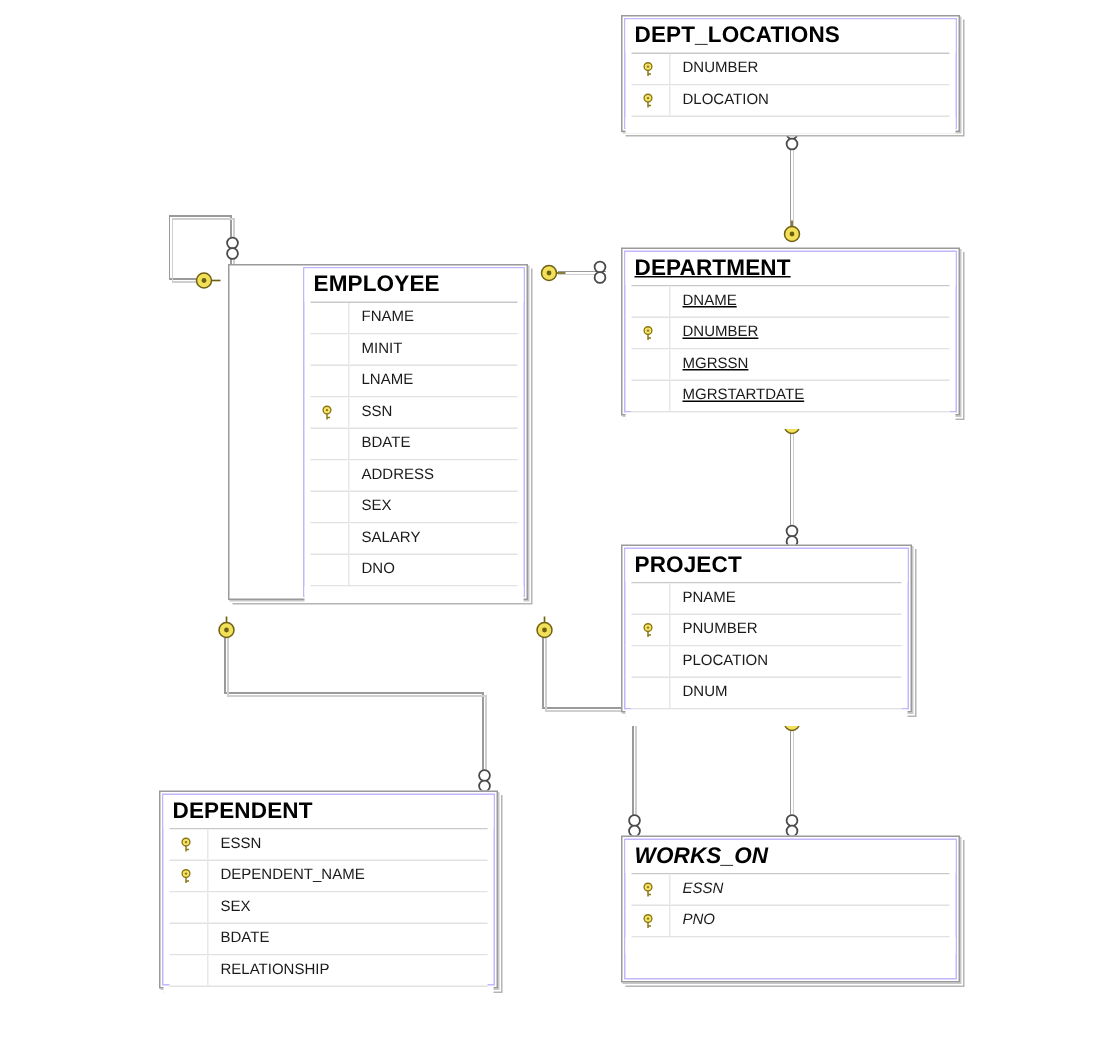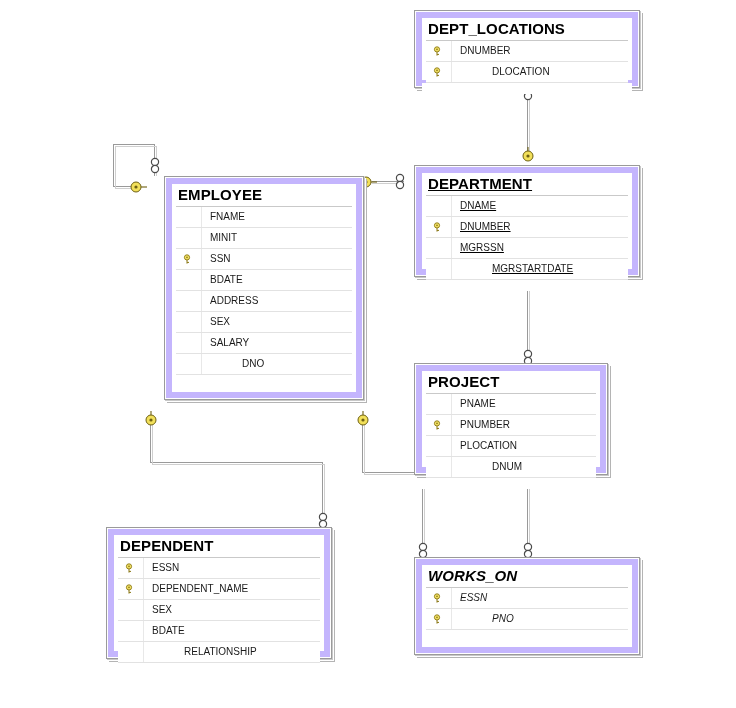--- a/index.html
+++ b/index.html
@@ -34,7 +34,7 @@
     box-sizing: border-box;
   }
   .table-inner {
-    border: 6px solid #c4b5fd;
+    border: 1px solid #c4b5fd;
     margin: 1px;
     box-sizing: border-box;
     height: calc(100% - 2px);

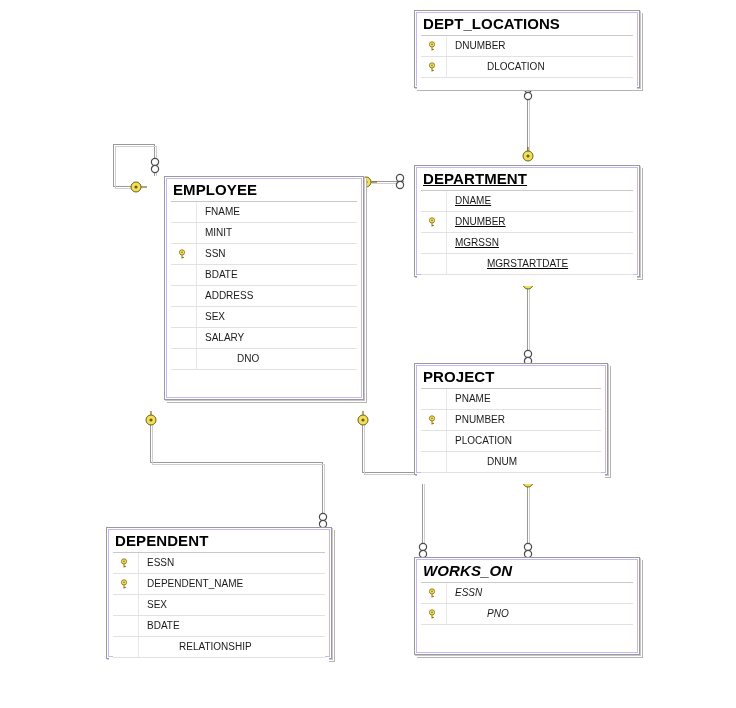--- a/index.html
+++ b/index.html
@@ -63,7 +63,6 @@
   }
   .field-row:last-child {
     border-bottom: 1px solid #e2e2e2;
-    gap: 32px;
   }
   .key-cell {
     width: 26px;

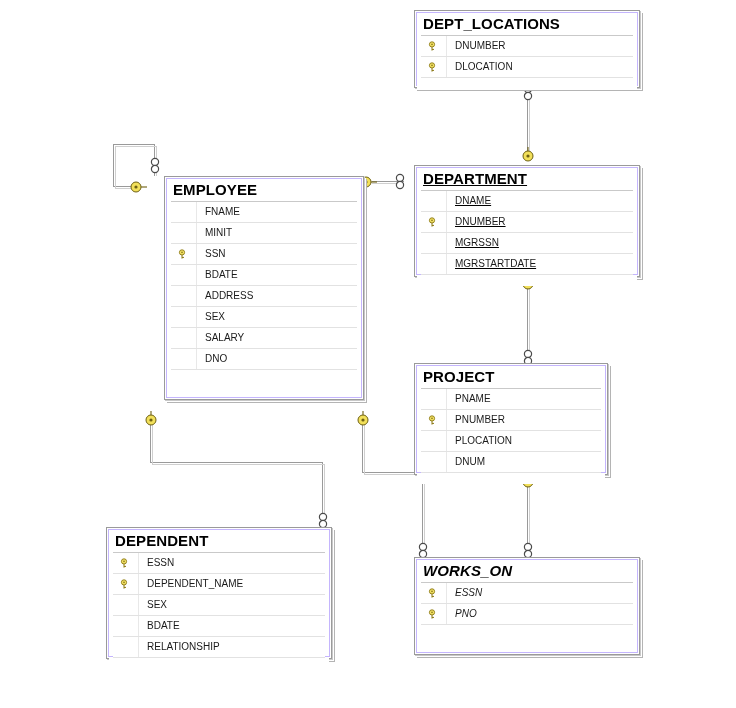--- a/index.html
+++ b/index.html
@@ -233,7 +233,7 @@
     </div>
   </div>
 
-  <div class="table-box" style="left:164px; top:176px; width:200px; height:224px;">
+  <div class="table-box" style="left:152px; top:176px; width:200px; height:224px;padding-left:48px;">
     <div class="table-inner">
       <div class="table-title">EMPLOYEE</div>
       <div class="field-list">

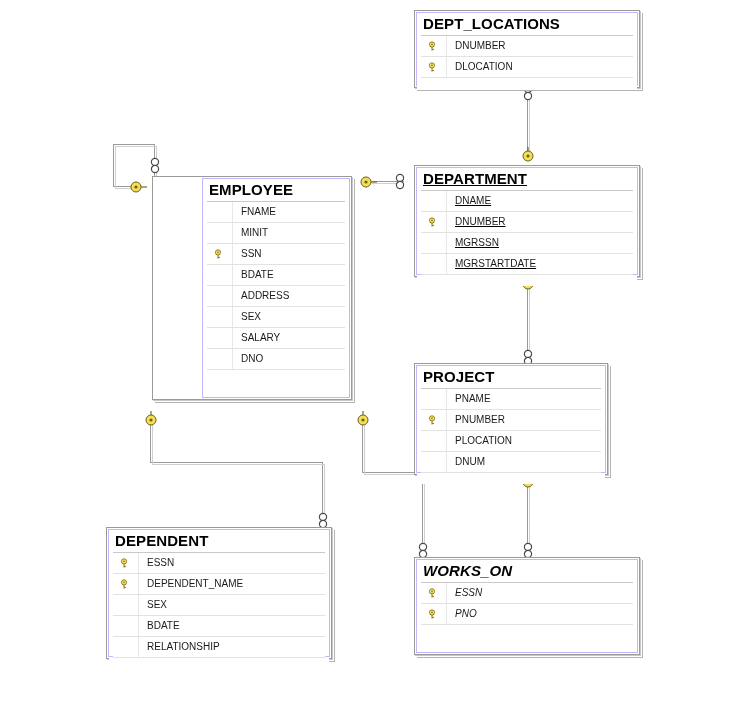--- a/index.html
+++ b/index.html
@@ -246,6 +246,10 @@
           <span class="field-name">MINIT</span>
         </div>
         <div class="field-row">
+          <span class="key-cell"></span>
+          <span class="field-name">LNAME</span>
+        </div>
+        <div class="field-row">
           <span class="key-cell">
             <svg class="key-ico" width="11" height="11" viewBox="0 0 11 11">
                 <circle cx="4" cy="3.4" r="2.6" fill="#f5e468" stroke="#8a7714" stroke-width="0.9"></circle>

